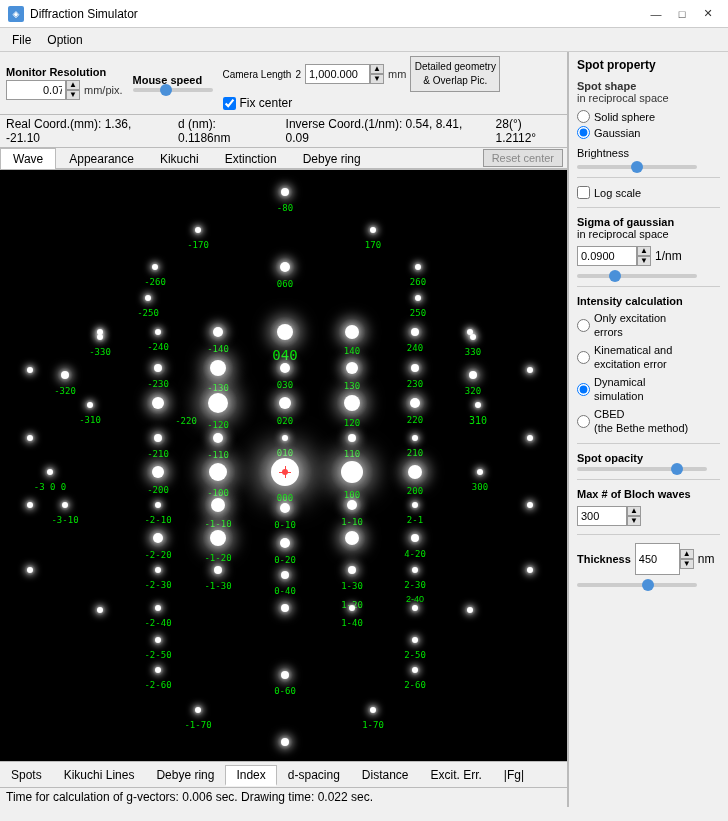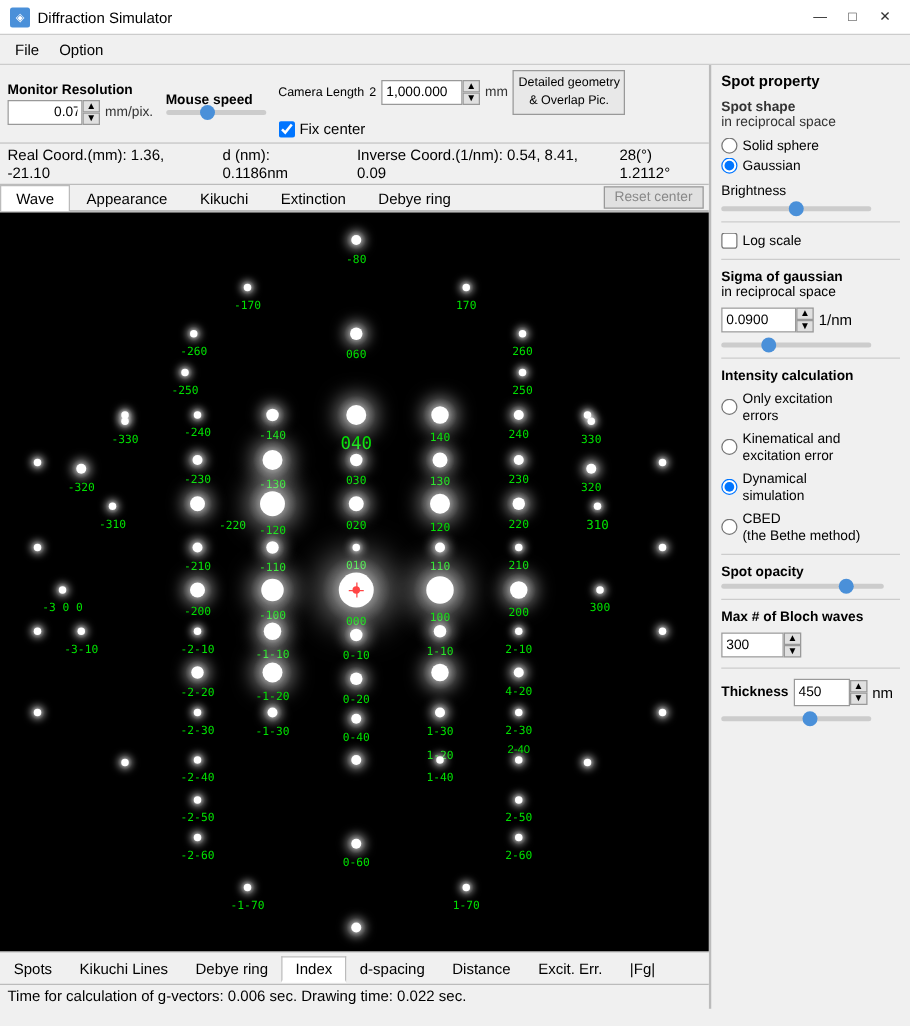--- a/index.html
+++ b/index.html
@@ -437,7 +437,7 @@
         <div style="position: absolute; left: 352px; top: 347px; color: rgb(0, 224, 0); font-size: 9px; transform: translateX(-50%); white-space: nowrap; pointer-events: none; font-family: monospace;">1-10</div>
         <div style="position: absolute; left: 415px; top: 335px; width: 12px; height: 12px; border-radius: 50%; background: radial-gradient(circle, rgba(255, 255, 255, 0.6) 0%, rgba(255, 255, 255, 0.1) 50%, transparent 70%); transform: translate(-50%, -50%); pointer-events: none;"></div>
         <div style="position: absolute; left: 415px; top: 335px; width: 6px; height: 6px; border-radius: 50%; background: white; transform: translate(-50%, -50%); pointer-events: none; box-shadow: rgba(255, 255, 255, 0.5) 0px 0px 6px 3px;"></div>
-        <div style="position: absolute; left: 415px; top: 345px; color: rgb(0, 224, 0); font-size: 9px; transform: translateX(-50%); white-space: nowrap; pointer-events: none; font-family: monospace;">2-10</div>
+        <div style="position: absolute; left: 415px; top: 345px; color: rgb(0, 224, 0); font-size: 9px; transform: translateX(-50%); white-space: nowrap; pointer-events: none; font-family: monospace;">2-1</div>
         <div style="position: absolute; left: 158px; top: 368px; width: 20px; height: 20px; border-radius: 50%; background: radial-gradient(circle, rgba(255, 255, 255, 0.6) 0%, rgba(255, 255, 255, 0.1) 50%, transparent 70%); transform: translate(-50%, -50%); pointer-events: none;"></div>
         <div style="position: absolute; left: 158px; top: 368px; width: 10px; height: 10px; border-radius: 50%; background: white; transform: translate(-50%, -50%); pointer-events: none; box-shadow: rgba(255, 255, 255, 0.5) 0px 0px 10px 5px;"></div>
         <div style="position: absolute; left: 158px; top: 380px; color: rgb(0, 224, 0); font-size: 9px; transform: translateX(-50%); white-space: nowrap; pointer-events: none; font-family: monospace;">-2-20</div>

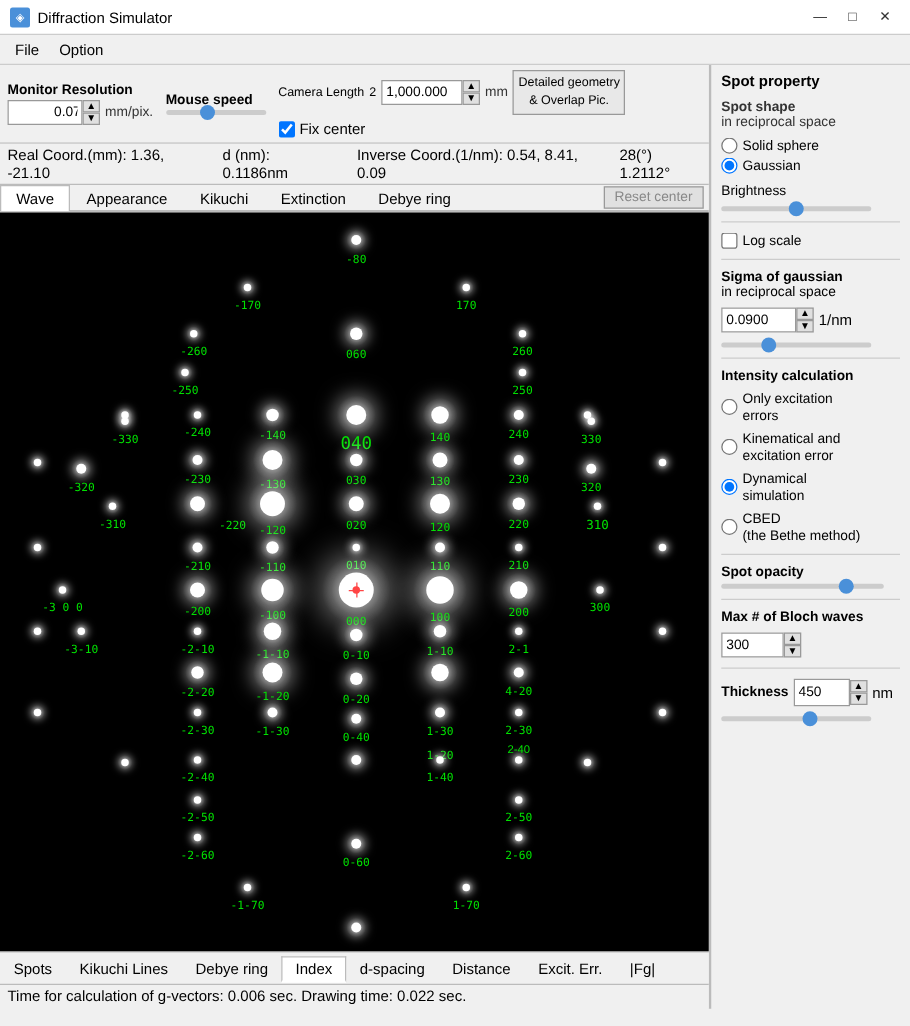--- a/index.html
+++ b/index.html
@@ -190,7 +190,7 @@
     
     .thickness-row { display: flex; align-items: center; gap: 4px; }
     .thickness-input { display: flex; align-items: center; }
-    .thickness-input input { width: 50px; height: 22px; border: 1px solid #999; padding: 1px 3px; font-size: 11px; }
+    .thickness-input input { width: 50px; height: 32px; border: 1px solid #999; padding: 1px 3px; font-size: 11px; }
     
     .section-divider { height: 1px; background: #ccc; margin: 2px 0; }
 

